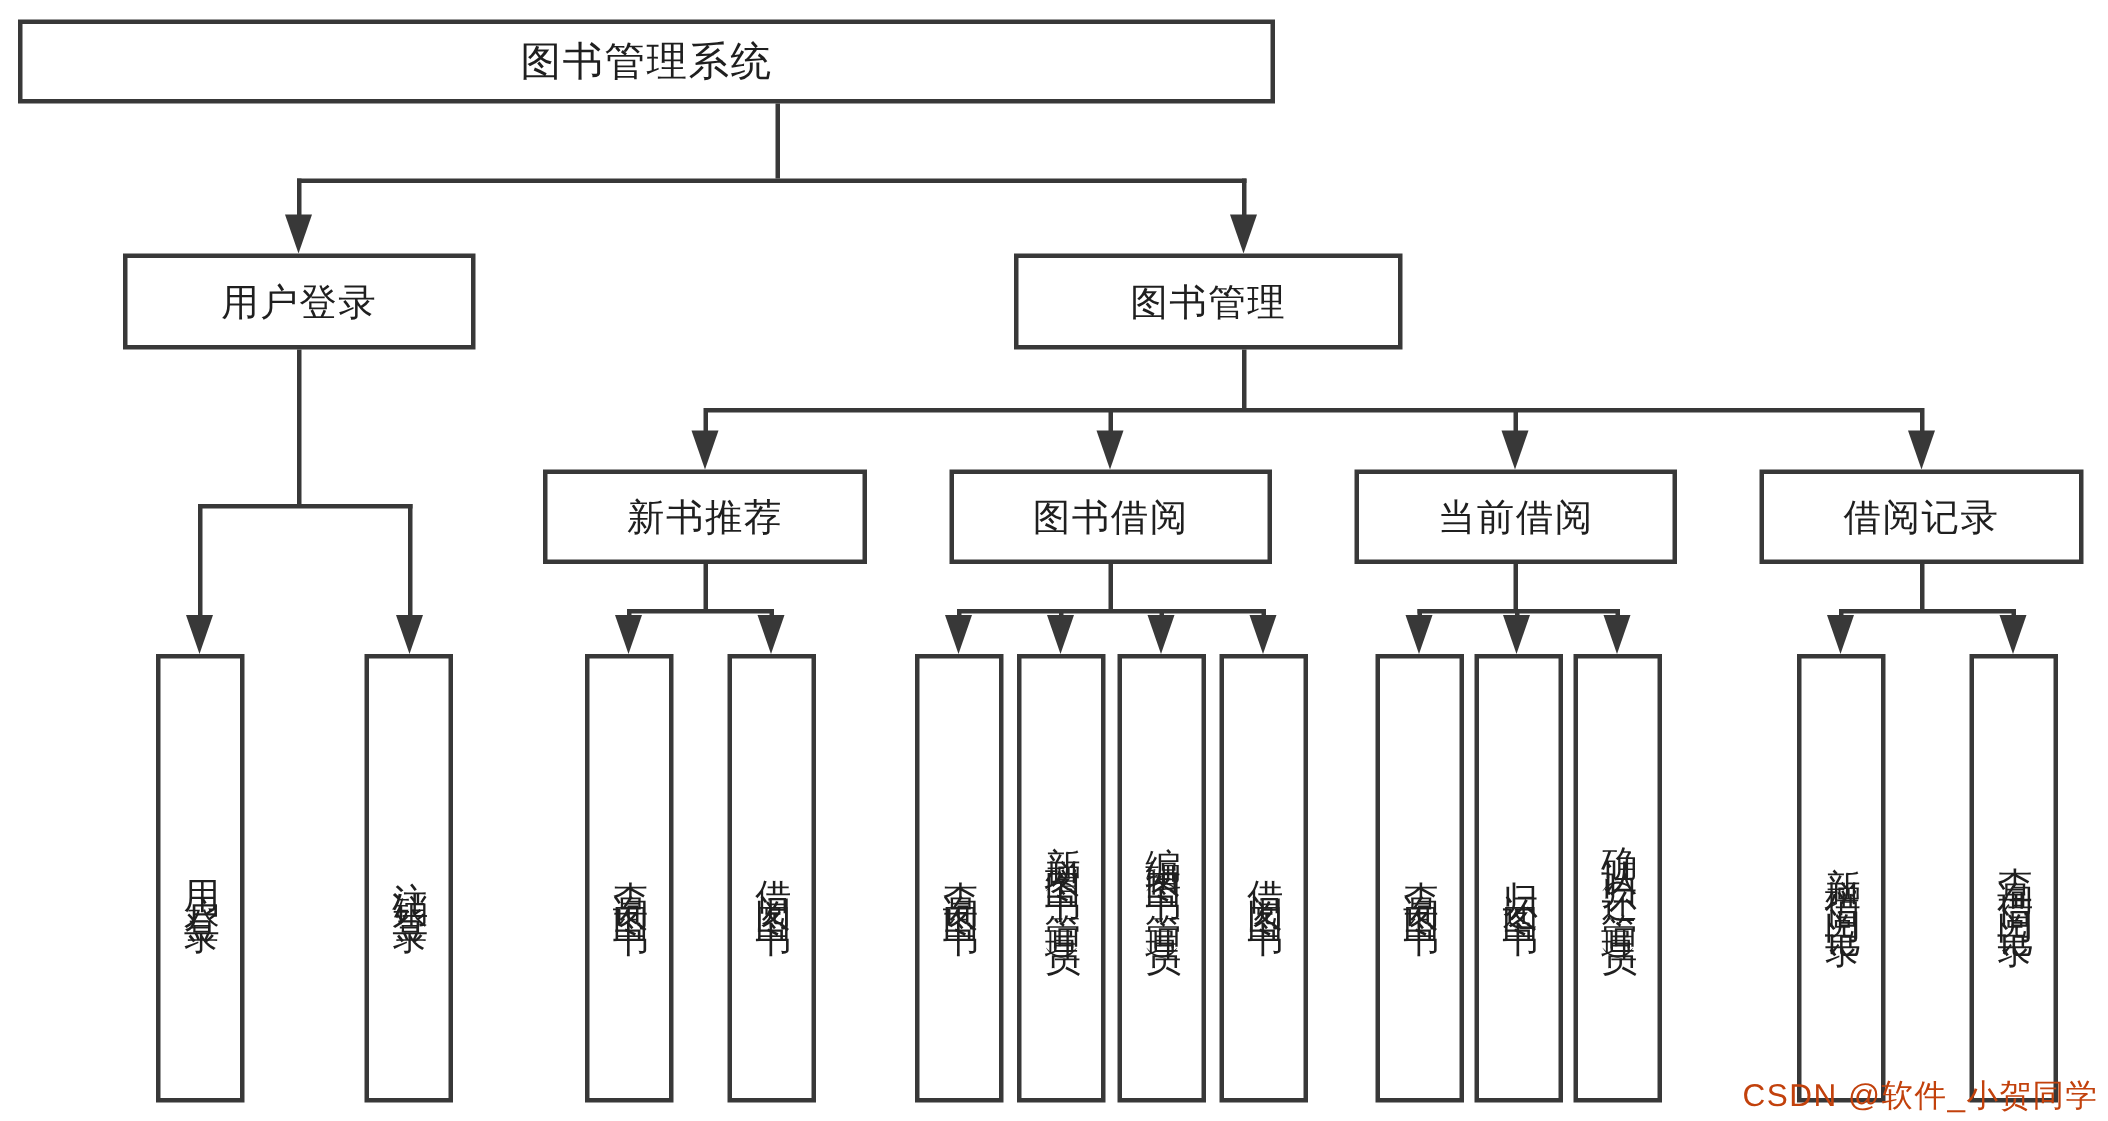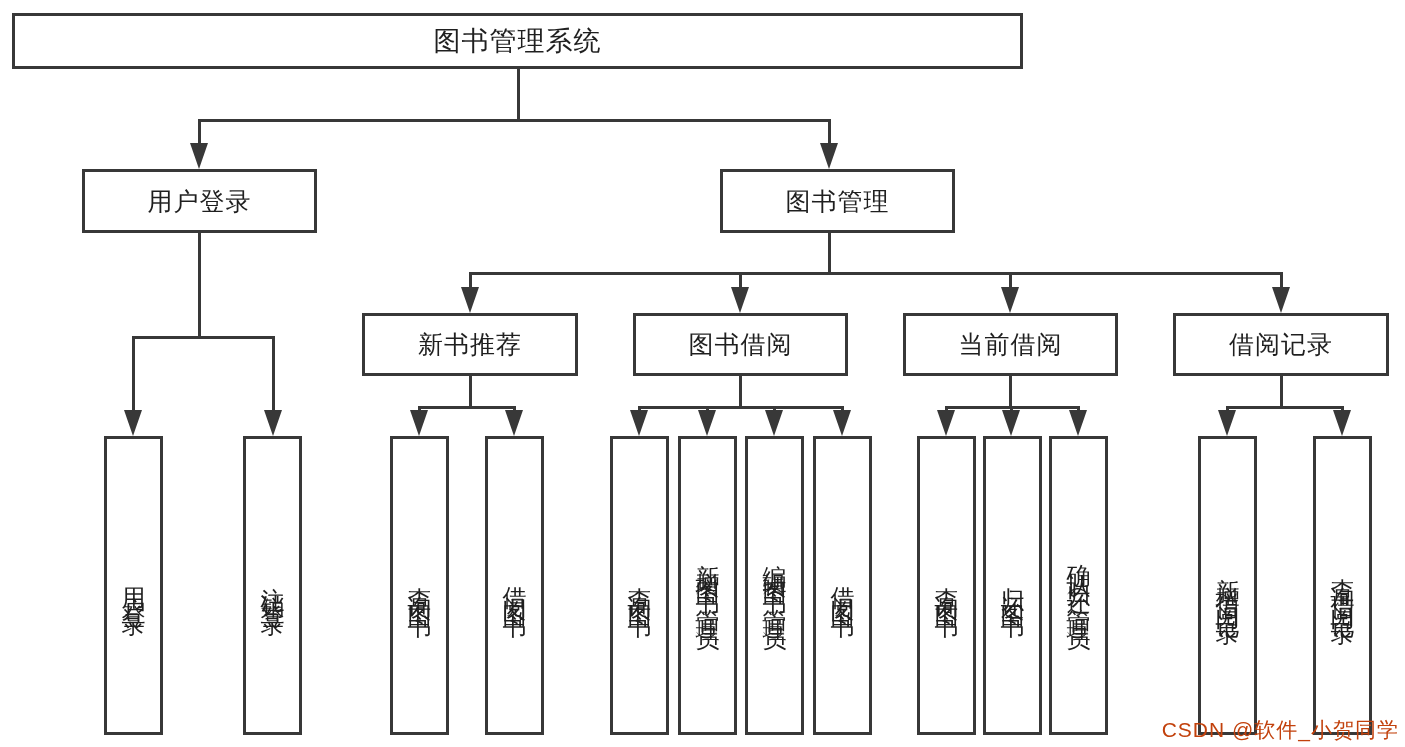--- a/index.html
+++ b/index.html
@@ -55,7 +55,7 @@
 
 <div id="canvas">
 
-  <div class="box rootbox" style="left:12px;top:13px;width:1011px;height:56px;">
+  <div class="box rootbox" style="left:12px;top:13px;width:838px;height:56px;">
     <span>图书管理系统</span>
   </div>
 

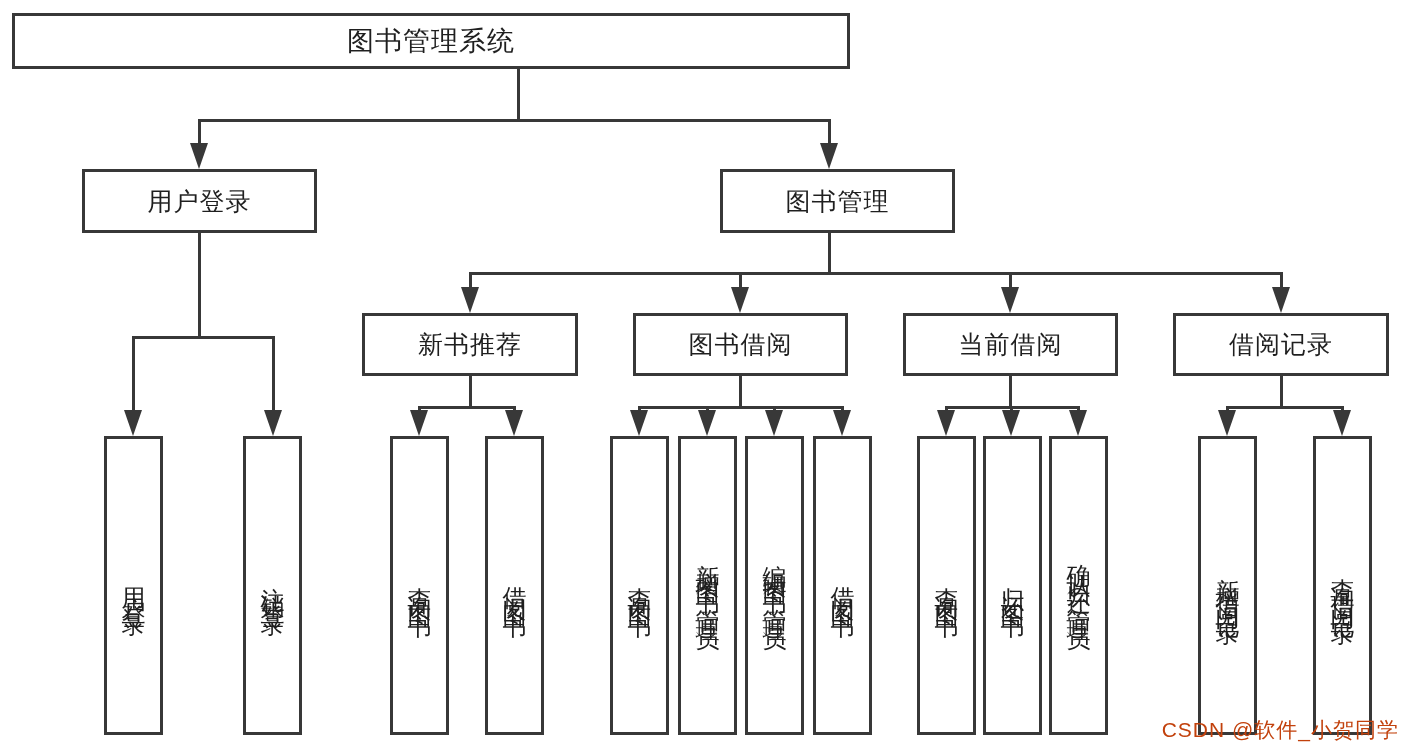--- a/index.html
+++ b/index.html
@@ -69,7 +69,7 @@
   <div class="box" style="left:82px;top:169px;width:235px;height:64px;">
     <span>用户登录</span>
   </div>
-  <div class="box" style="left:720px;top:169px;width:235px;height:64px;">
+  <div class="box" style="left:676px;top:169px;width:259px;height:64px;">
     <span>图书管理</span>
   </div>
 

